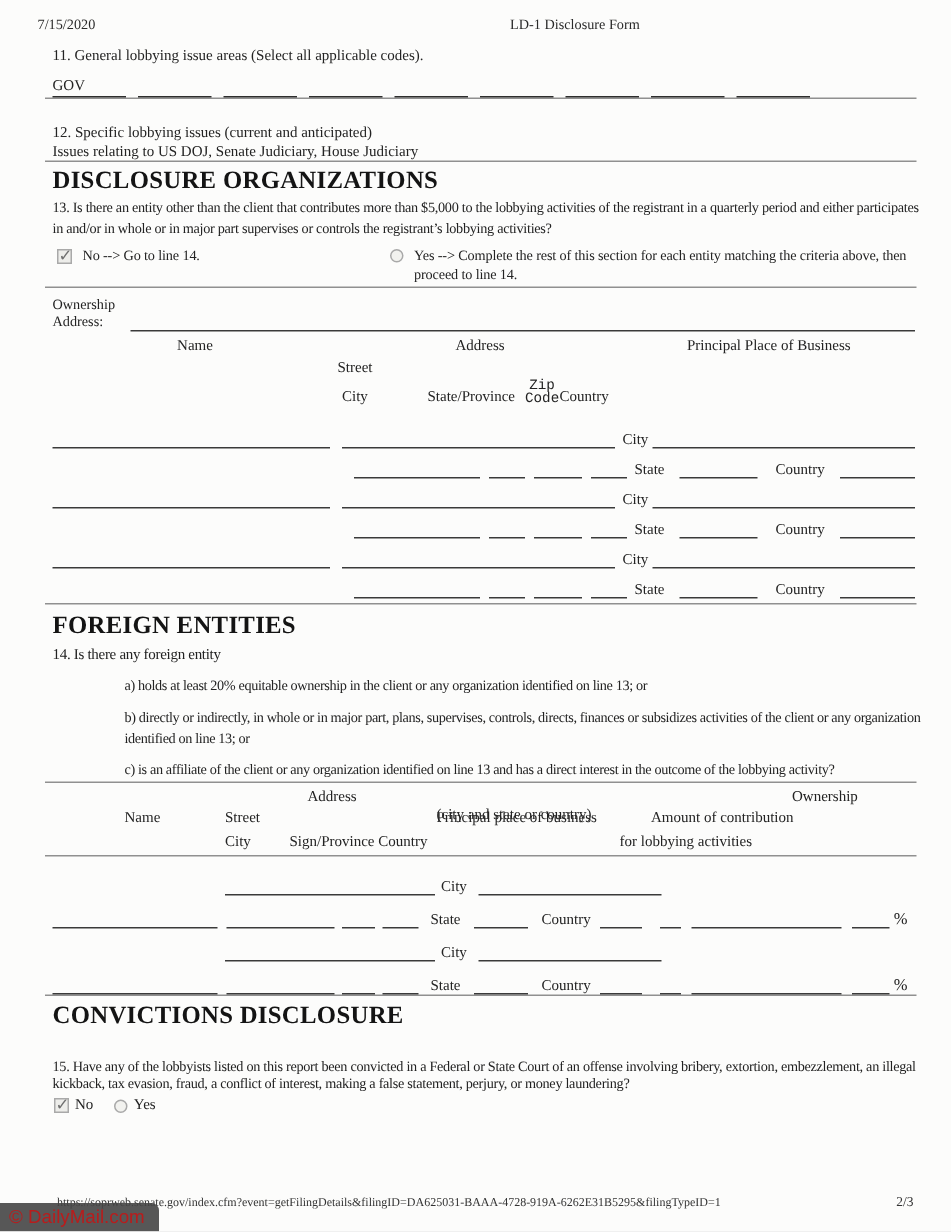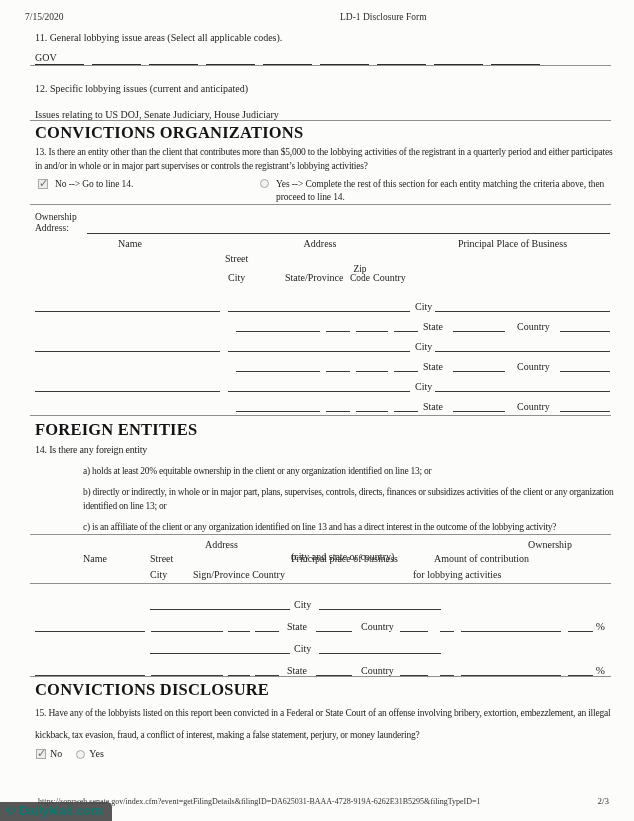--- a/index.html
+++ b/index.html
@@ -20,7 +20,7 @@
   hr.rule { border:0; border-top:1.3px solid #909090; margin:0 -1px 0 -5px; }
   .hr1 { margin-top:3px; } .hr2 { margin-top:4px; }
   .q12-label { margin-top:17px; font-size:10px; }
-  .q12-value { margin-top:15px; font-size:10px; }
+  .q12-value { margin-top:2px; font-size:10px; }
   h2.sec { margin-top:2px; font-size:16.5px; letter-spacing:0.2px; color:#141414; font-weight:bold; }
   .q13 { margin-top:2px; width:585px; }
   .choice-row { margin-top:5px; display:flex; }

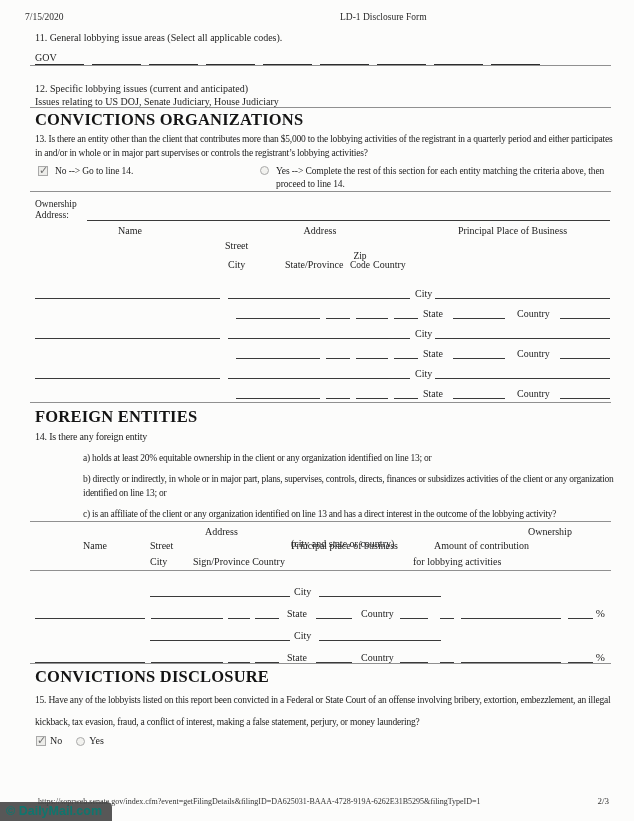--- a/index.html
+++ b/index.html
@@ -98,7 +98,7 @@
     <div class="q12-value">Issues relating to US DOJ, Senate Judiciary, House Judiciary</div>
     <hr class="rule hr2">
 
-    <h2 class="sec">CONVICTIONS ORGANIZATIONS</h2>
+    <h2 class="sec">DISCLOSURE ORGANIZATIONS</h2>
     <p class="p q13">13. Is there an entity other than the client that contributes more than $5,000 to the lobbying activities of the registrant in a quarterly period and either participates in and/or in whole or in major part supervises or controls the registrant’s lobbying activities?</p>
 
     <div class="choice-row">

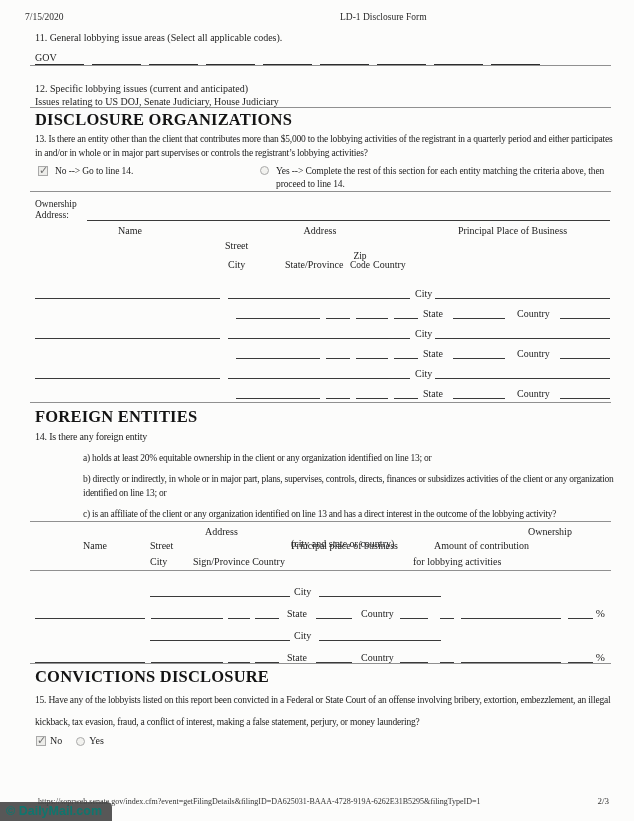--- a/index.html
+++ b/index.html
@@ -128,7 +128,7 @@
       <span class="abs" style="left:190px;top:15px;">Street</span>
       <span class="abs" style="left:193px;top:34px;">City</span>
       <span class="abs" style="left:250px;top:34px;">State/Province</span>
-      <span class="abs zipstack" style="left:315px;top:27px;">
+      <span class="abs zipstack" style="left:315px;top:27px;font-family:Liberation Mono, monospace;">
         <div>Zip</div>
         <div>Code</div>
       </span>

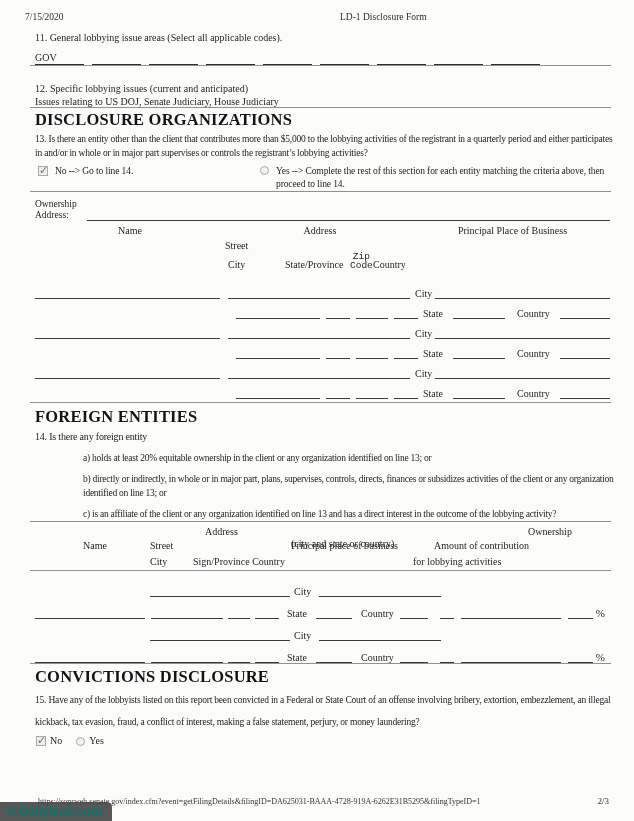--- a/index.html
+++ b/index.html
@@ -60,7 +60,7 @@
   .t2-rowA, .t2-rowB { display:flex; height:22px; align-items:flex-end; font-size:10px; }
   .t2-groups { margin-top:4px; }
   .hr7 { margin-top:14px; }
-  .conv-q { margin-top:2px; width:588px; line-height:22px; }
+  .conv-q { margin-top:20px; width:588px; line-height:11px; }
   .conv-row { margin-top:2px; margin-left:1px; display:flex; align-items:center; font-size:10px; }
   .conv-row .txt { margin-left:4px; }
   .footer-url { position:absolute; left:38px; bottom:15px; font-size:8px; color:#333; }

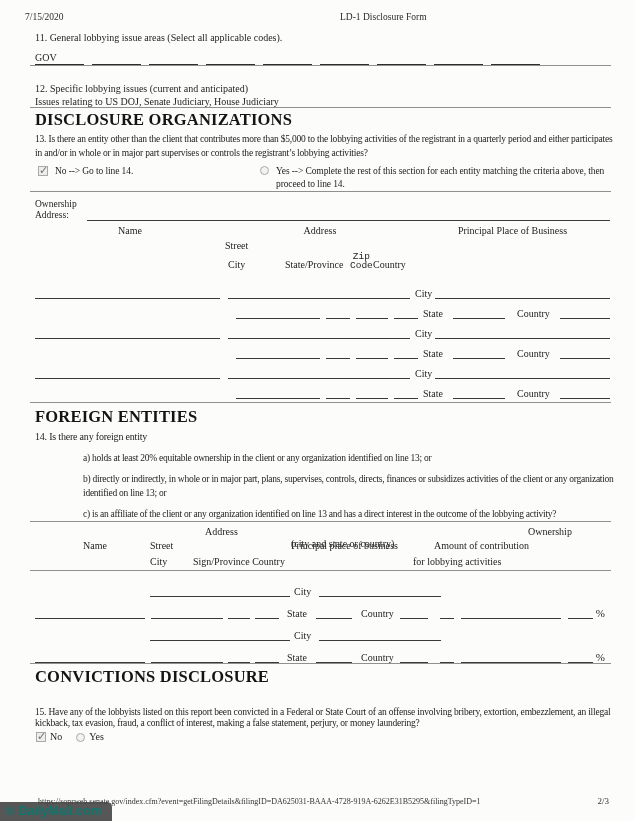--- a/index.html
+++ b/index.html
@@ -65,8 +65,8 @@
   .conv-row .txt { margin-left:4px; }
   .footer-url { position:absolute; left:38px; bottom:15px; font-size:8px; color:#333; }
   .footer-page { position:absolute; right:25px; bottom:15px; font-size:9px; color:#333; }
-  .watermark { position:absolute; left:0; bottom:0; background:#454545e6; color:#0f766e;
-    font-family:"Liberation Sans","DejaVu Sans",sans-serif; font-weight:bold; font-size:12.5px;
+  .watermark { position:absolute; left:0; bottom:0; background:#454545e6; color:#b91c1c;
+    font-family:"Liberation Sans","DejaVu Sans",sans-serif; font-weight:normal; font-size:12.5px;
     padding:2px 10px 3px 6px; border-top-right-radius:5px;text-align:right; }
 </style>
 </head>

